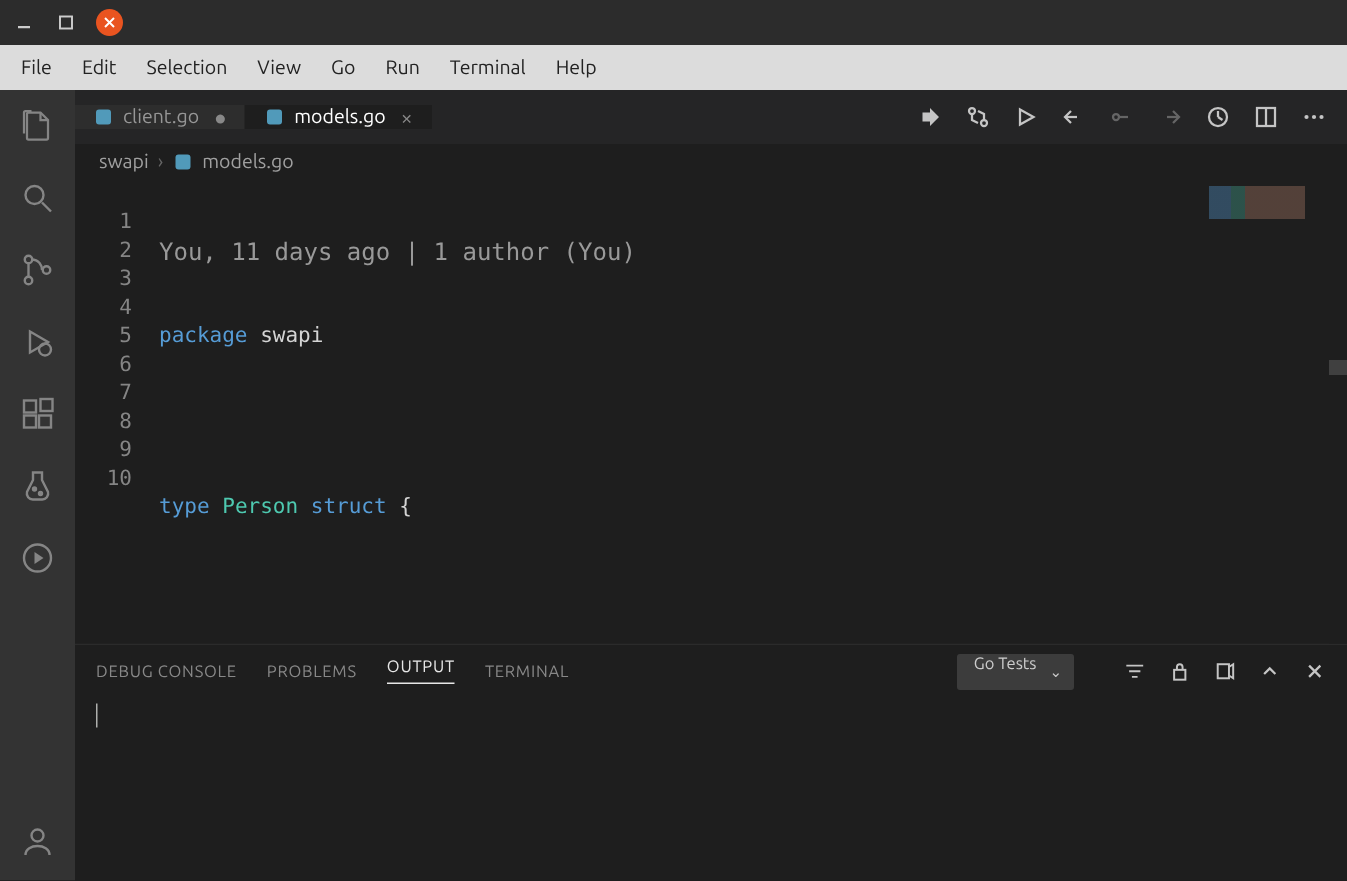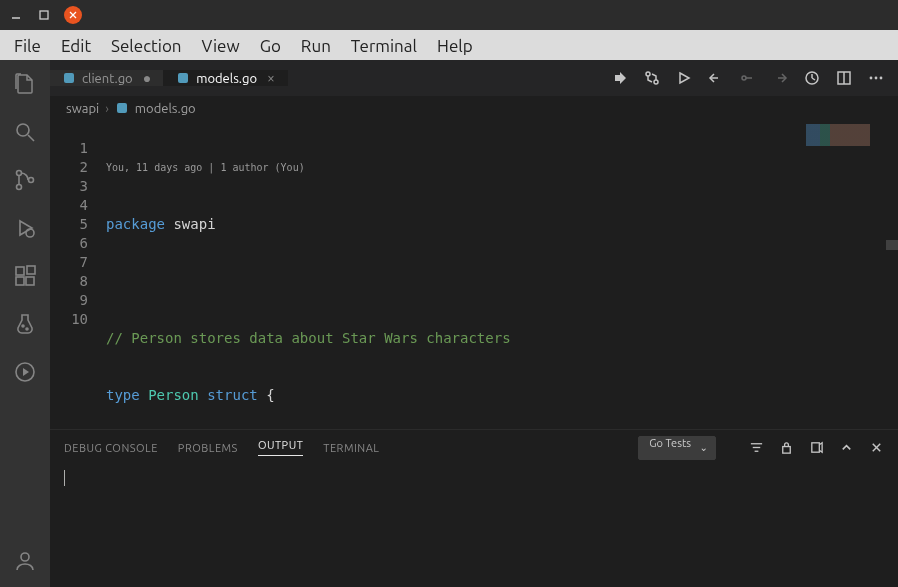--- a/index.html
+++ b/index.html
@@ -36,7 +36,7 @@
   padding: 0 4px;
   color: #222;
 }
-.menubar span { padding: 4px 10px; font-size: 17px; }
+.menubar span { padding: 4px 10px; font-size: 13px; }
 
 .main { flex: 1; display: flex; min-height: 0; }
 

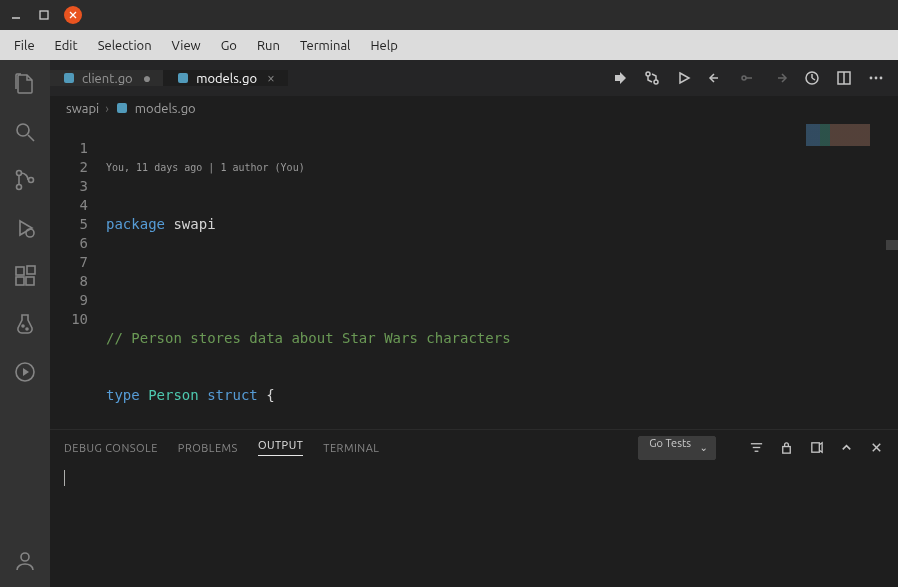--- a/index.html
+++ b/index.html
@@ -115,7 +115,7 @@
 }
 .gutter div { height: 19px; }
 .code { flex: 1; padding-top: 0; white-space: pre; position: relative; }
-.codelens { color: #999999; font-size: 10px; height: 19px; line-height: 19px; }
+.codelens { color: #999999; font-size: 16px; height: 19px; line-height: 19px; }
 .line { height: 19px; }
 .tk-kw { color: #569cd6; }
 .tk-id { color: #d4d4d4; }

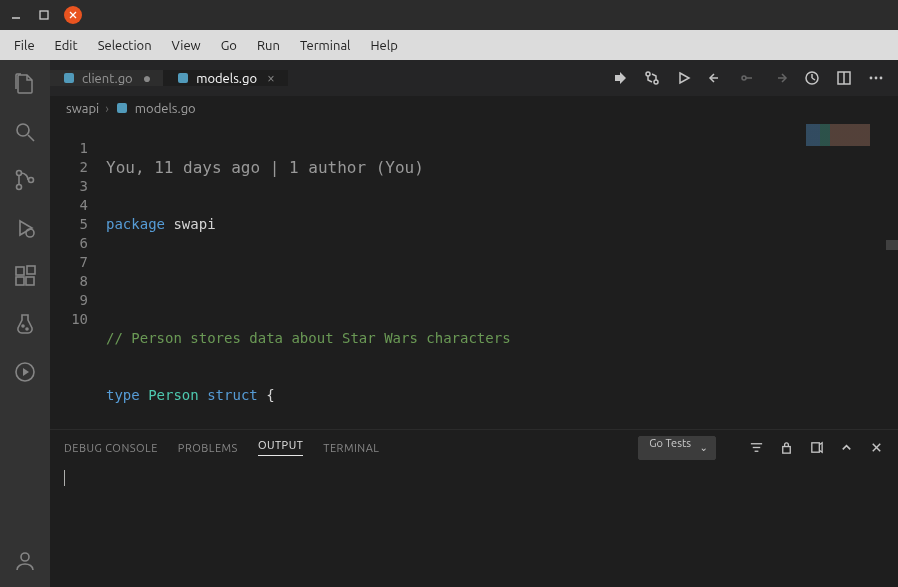--- a/index.html
+++ b/index.html
@@ -379,7 +379,6 @@
         <div class="codelens">You, 11 days ago | 1 author (You)</div>
         <div class="line"><span class="tk-kw">package</span><span class="tk-id"> swapi</span></div>
         <div class="line"></div>
-        <div class="line"><span class="tk-com">// Person stores data about Star Wars characters</span></div>
         <div class="line"><span class="tk-kw">type </span><span class="tk-type">Person</span><span class="tk-kw"> struct</span><span class="tk-plain"> {</span></div>
         
         

